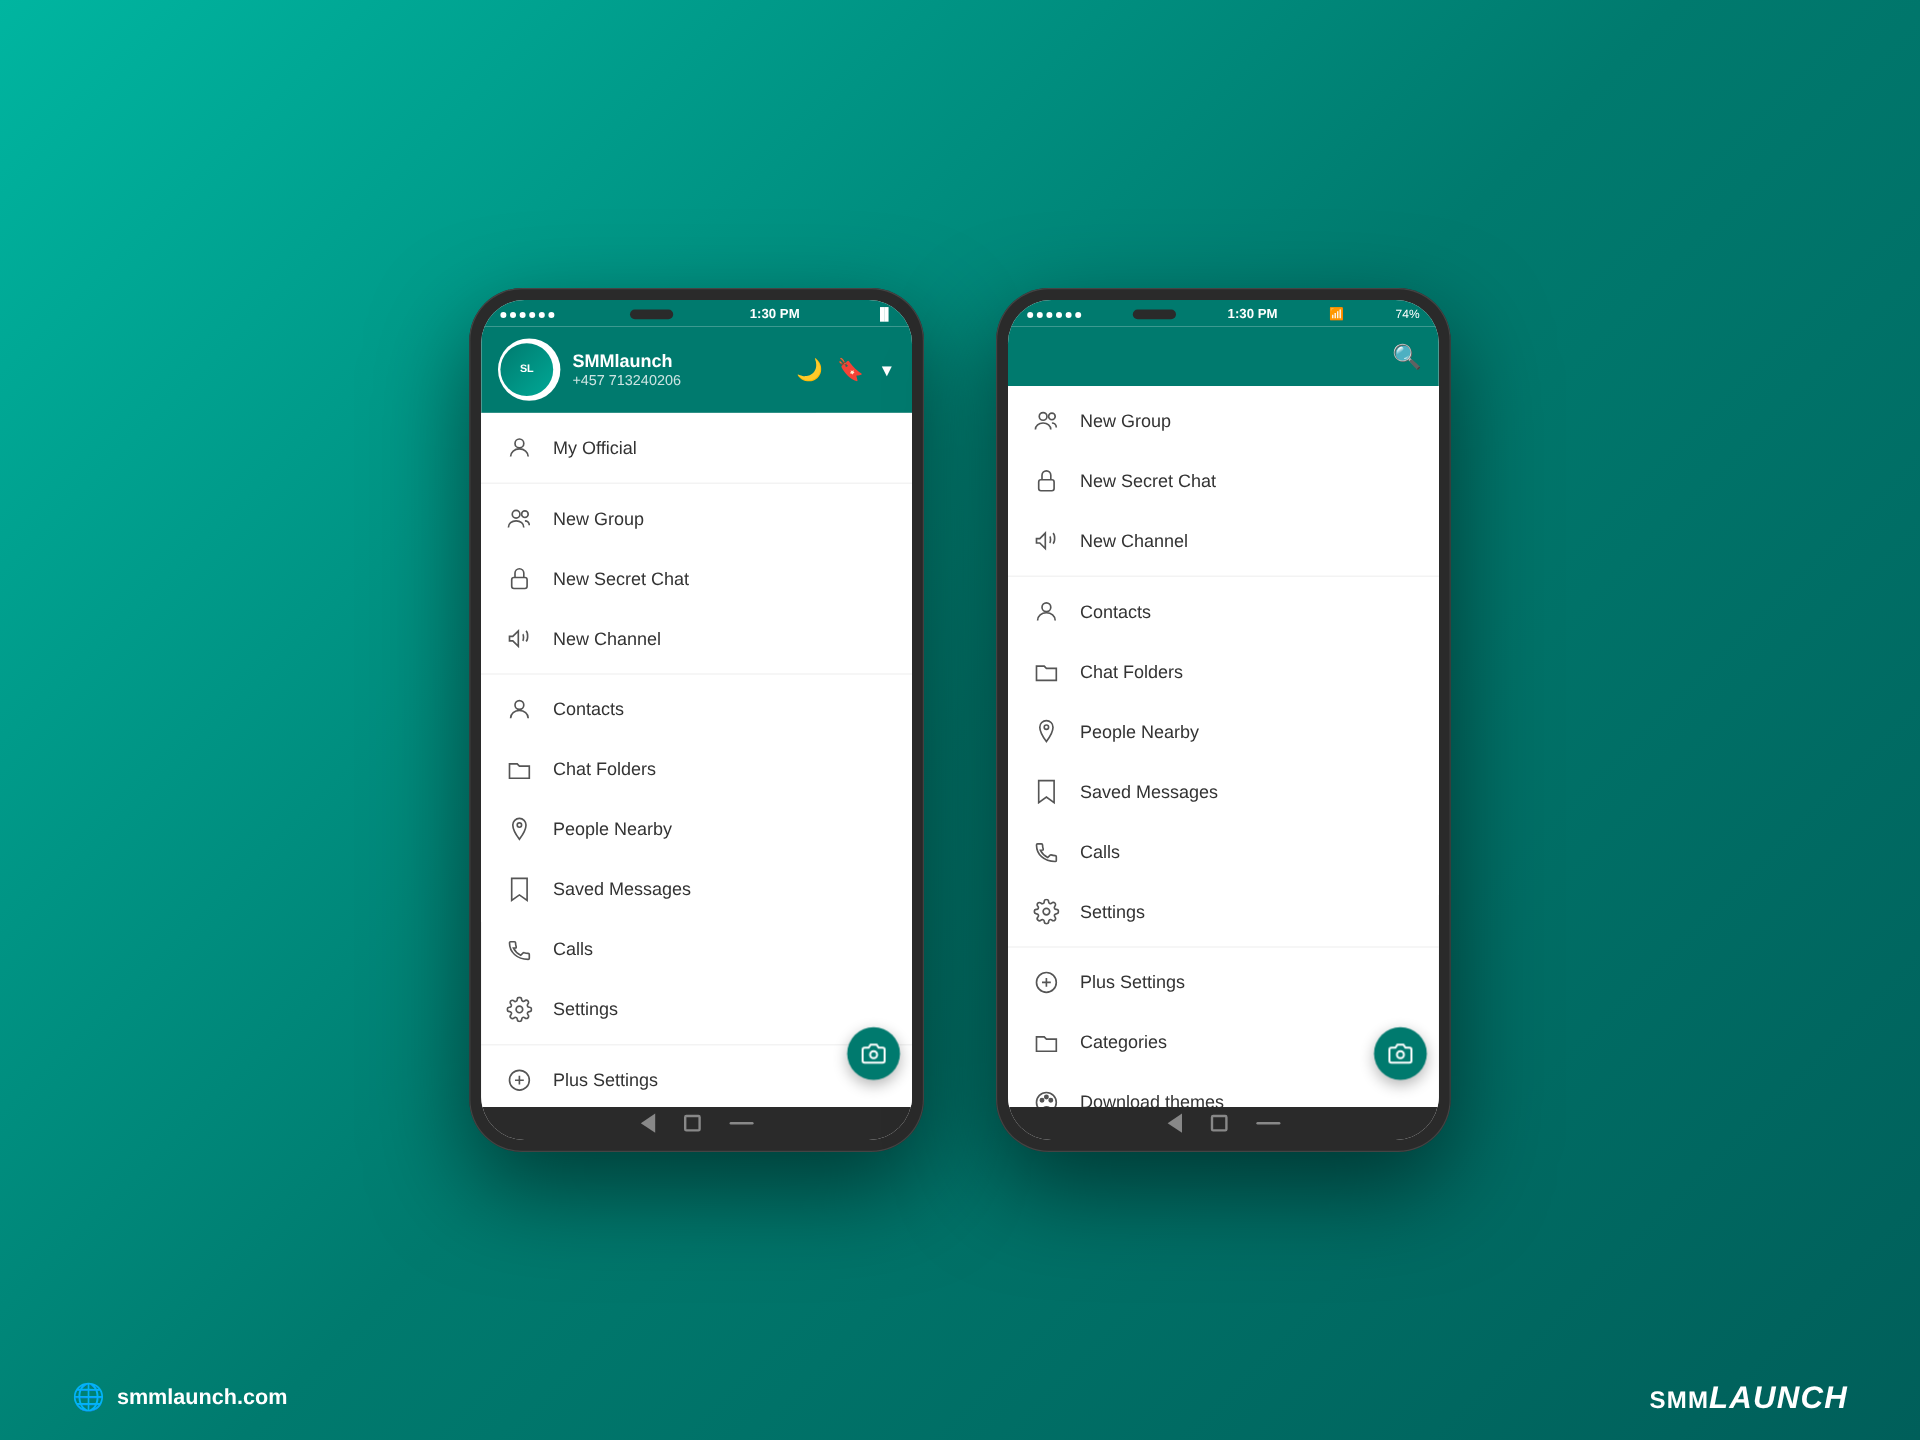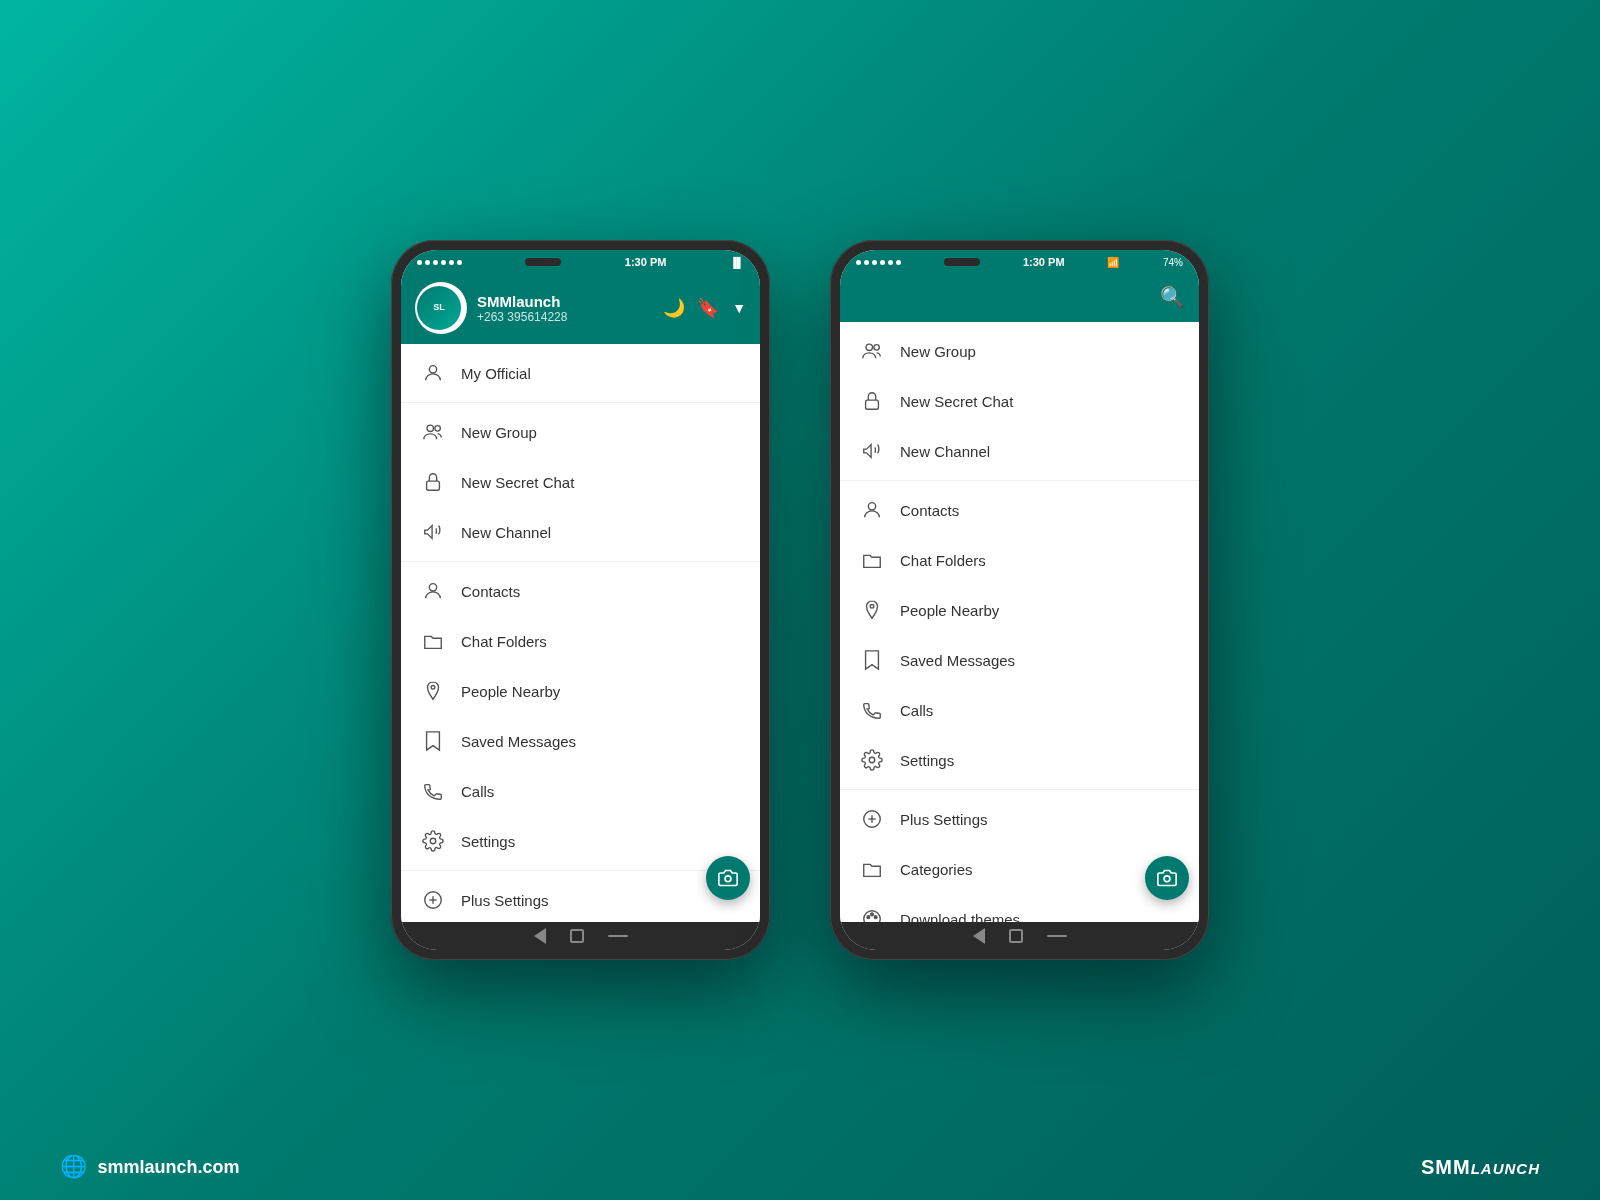--- a/index.html
+++ b/index.html
@@ -374,7 +374,7 @@
         </div>
         <div class="profile-info">
           <div class="profile-name">SMMlaunch</div>
-          <div class="profile-phone">+263 395614228</div>
+          <div class="profile-phone">+457 713240206</div>
         </div>
         <div class="header-icons">
           <span class="header-icon">🌙</span>

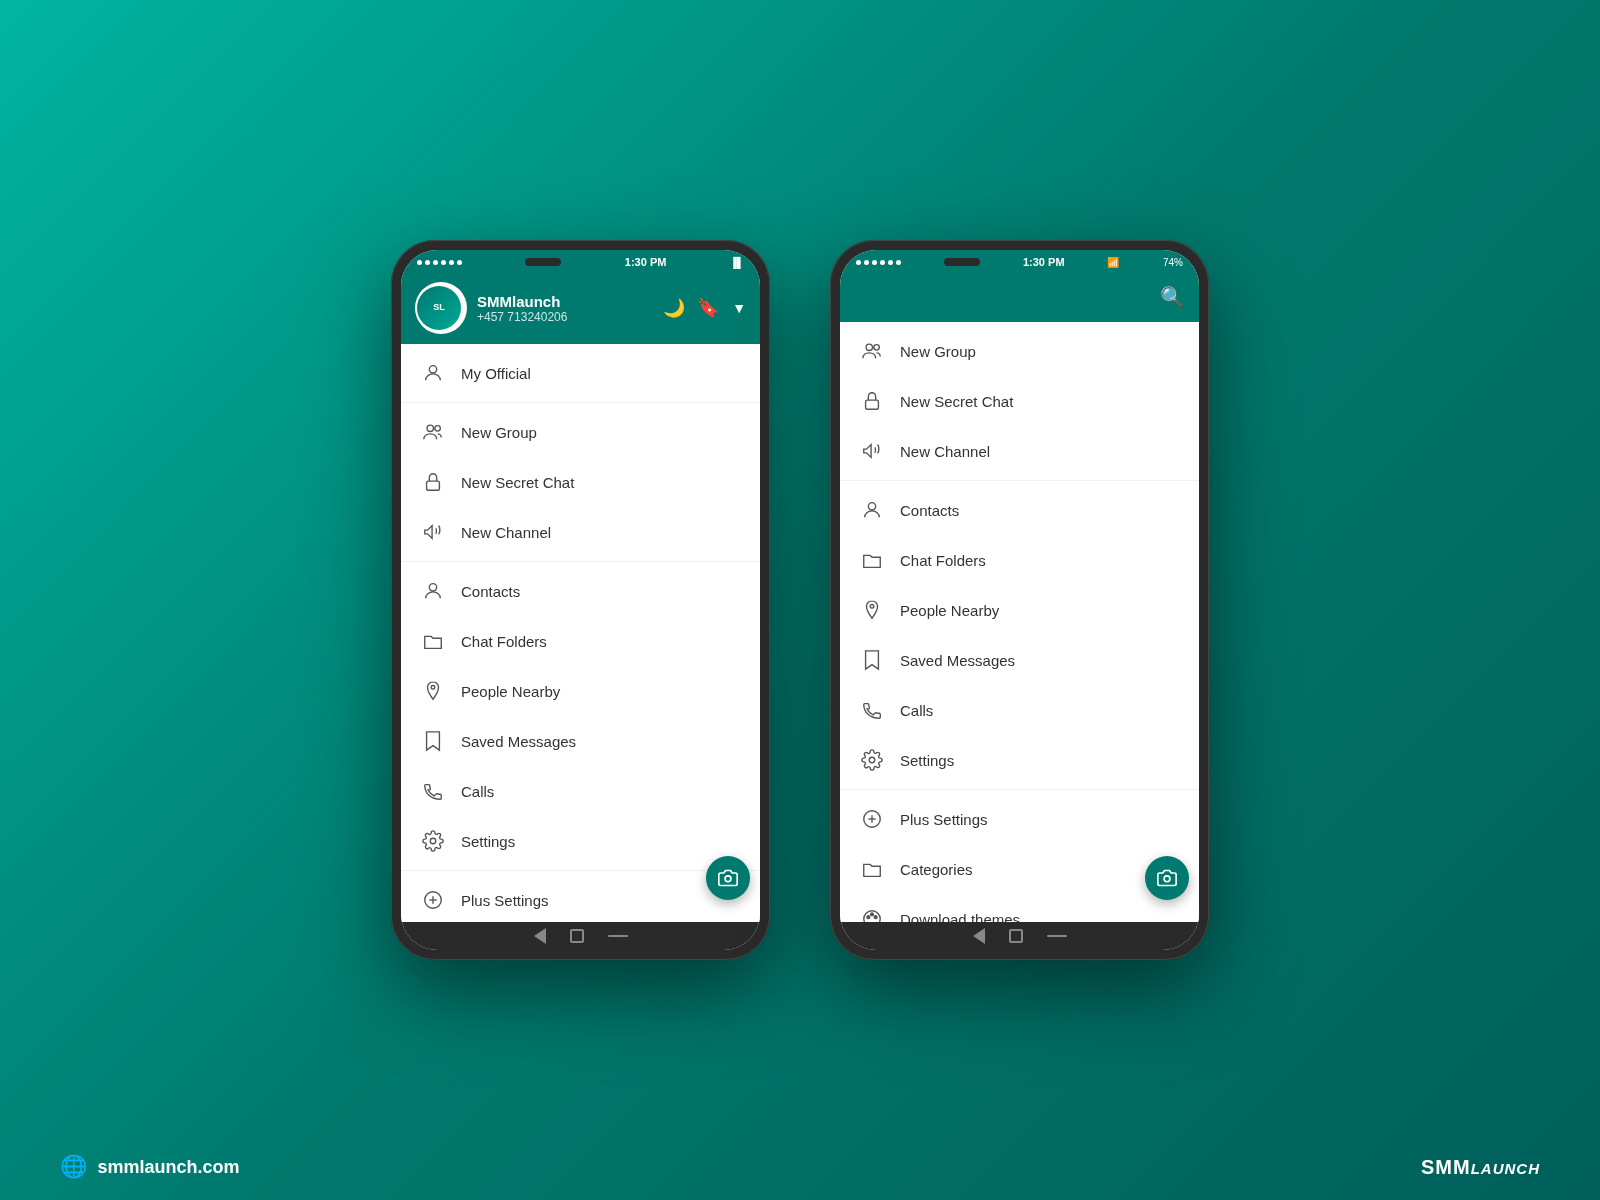--- a/index.html
+++ b/index.html
@@ -713,7 +713,7 @@
     <span class="footer-url">smmlaunch.com</span>
   </div>
   <div class="footer-brand">
-    SMM<span style="font-style:italic; font-size:15px;">LAUNCH</span>
+    SMM<span style="font-style:italic; font-size:26px;">LAUNCH</span>
   </div>
 </div>
 

